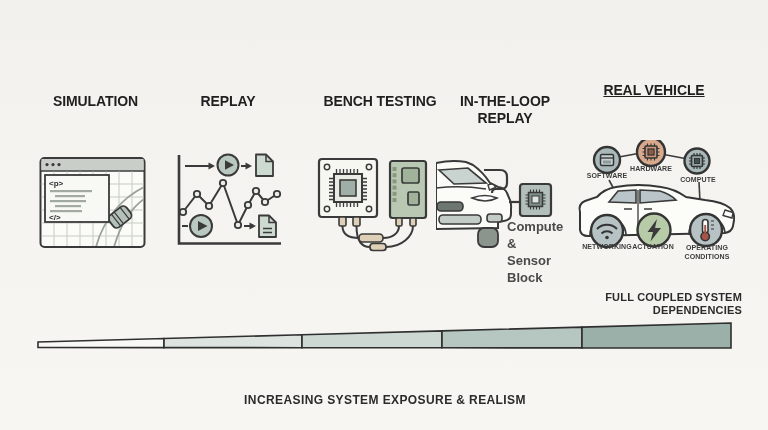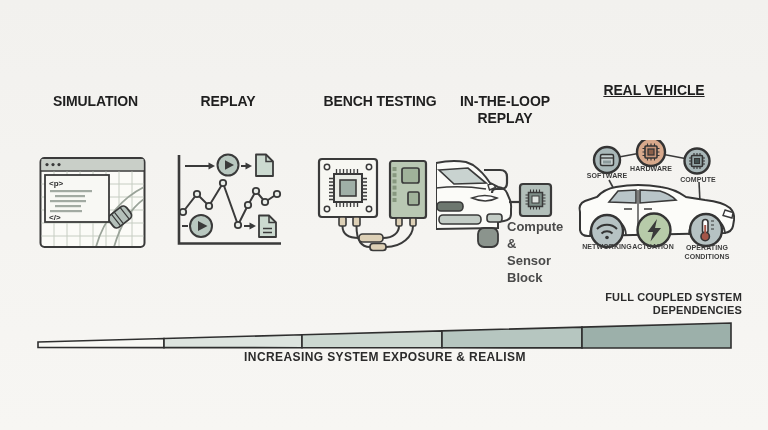--- a/index.html
+++ b/index.html
@@ -26,7 +26,7 @@
   }
   .axis-label{
     position:absolute;text-align:center;font-weight:bold;font-size:12px;
-    color:#2b2b2b;letter-spacing:0.4px;
+    color:#2b2b2b;letter-spacing:0.4px;margin-top:43px;
   }
   svg{position:absolute;display:block;}
 </style>

